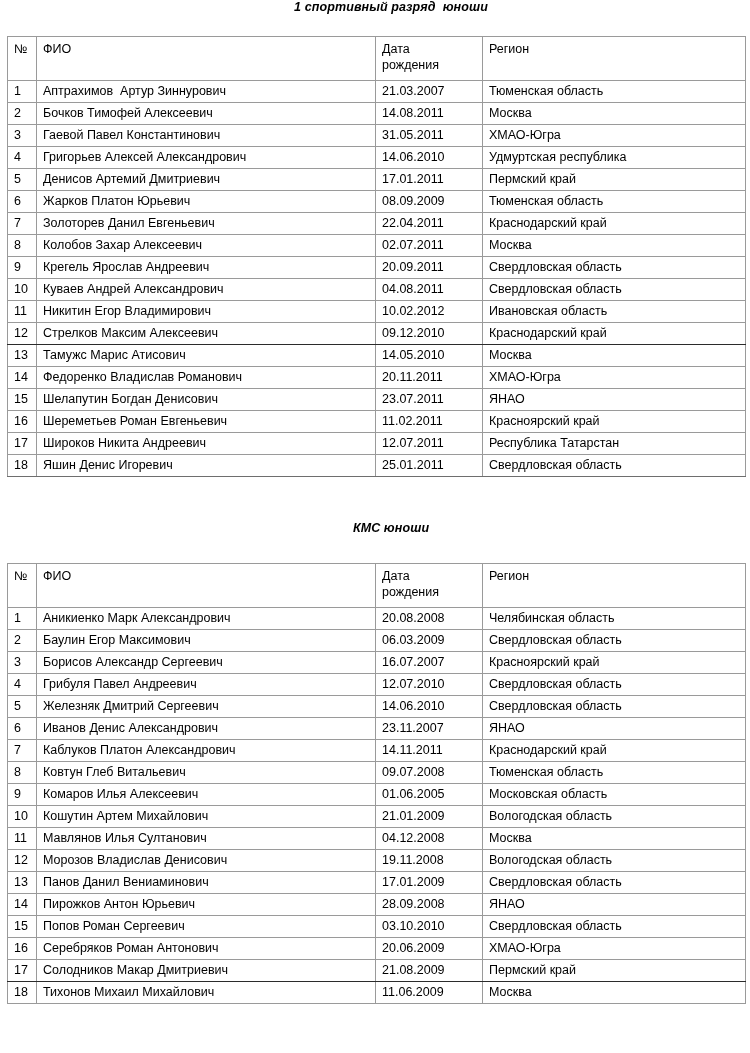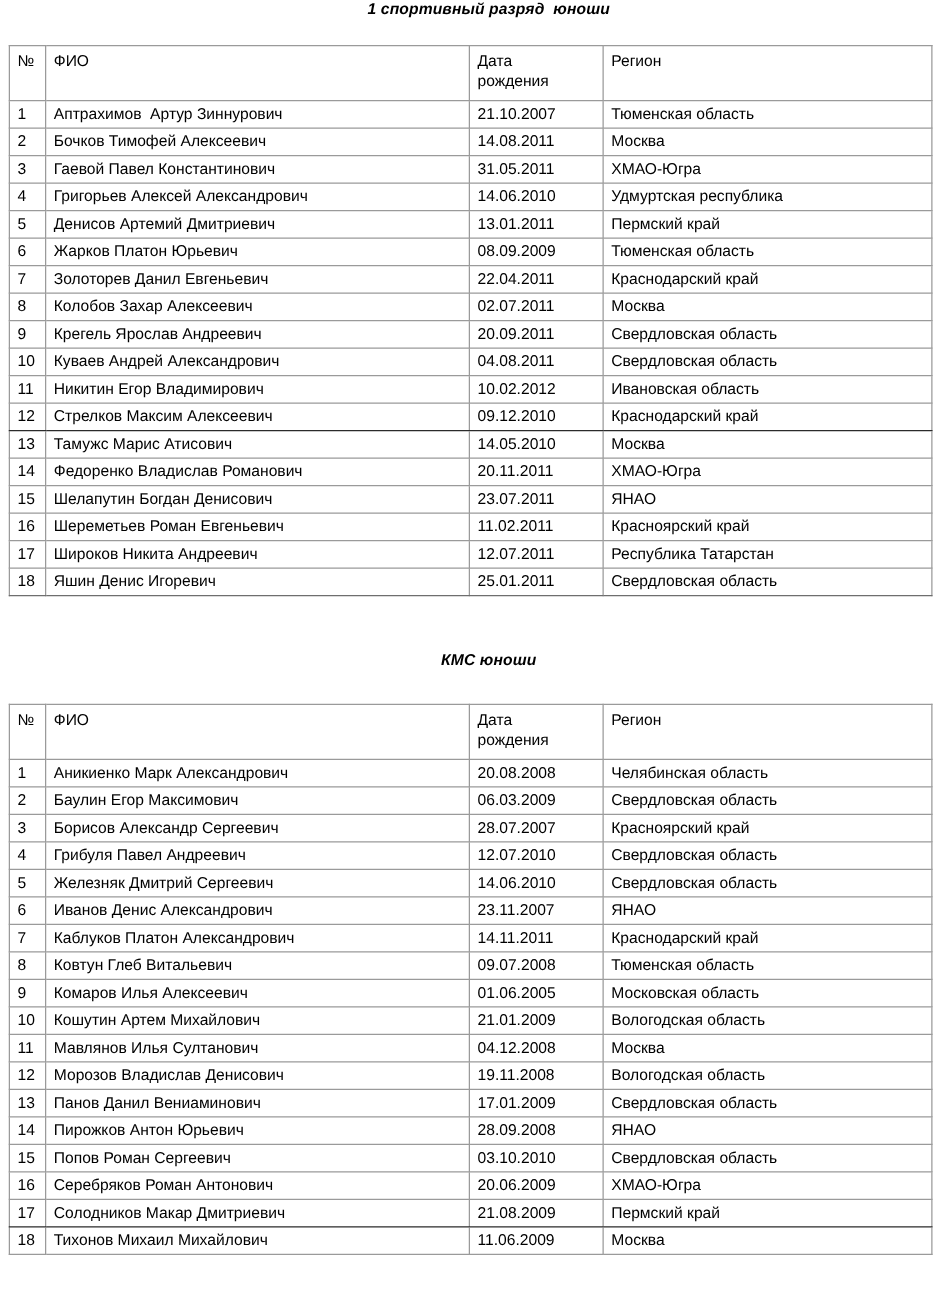--- a/index.html
+++ b/index.html
@@ -128,7 +128,7 @@
         <tr>
           <td class="cell-num">1</td>
           <td>Аптрахимов  Артур Зиннурович</td>
-          <td>21.10.2007</td>
+          <td>21.03.2007</td>
           <td>Тюменская область</td>
         </tr>
         <tr>

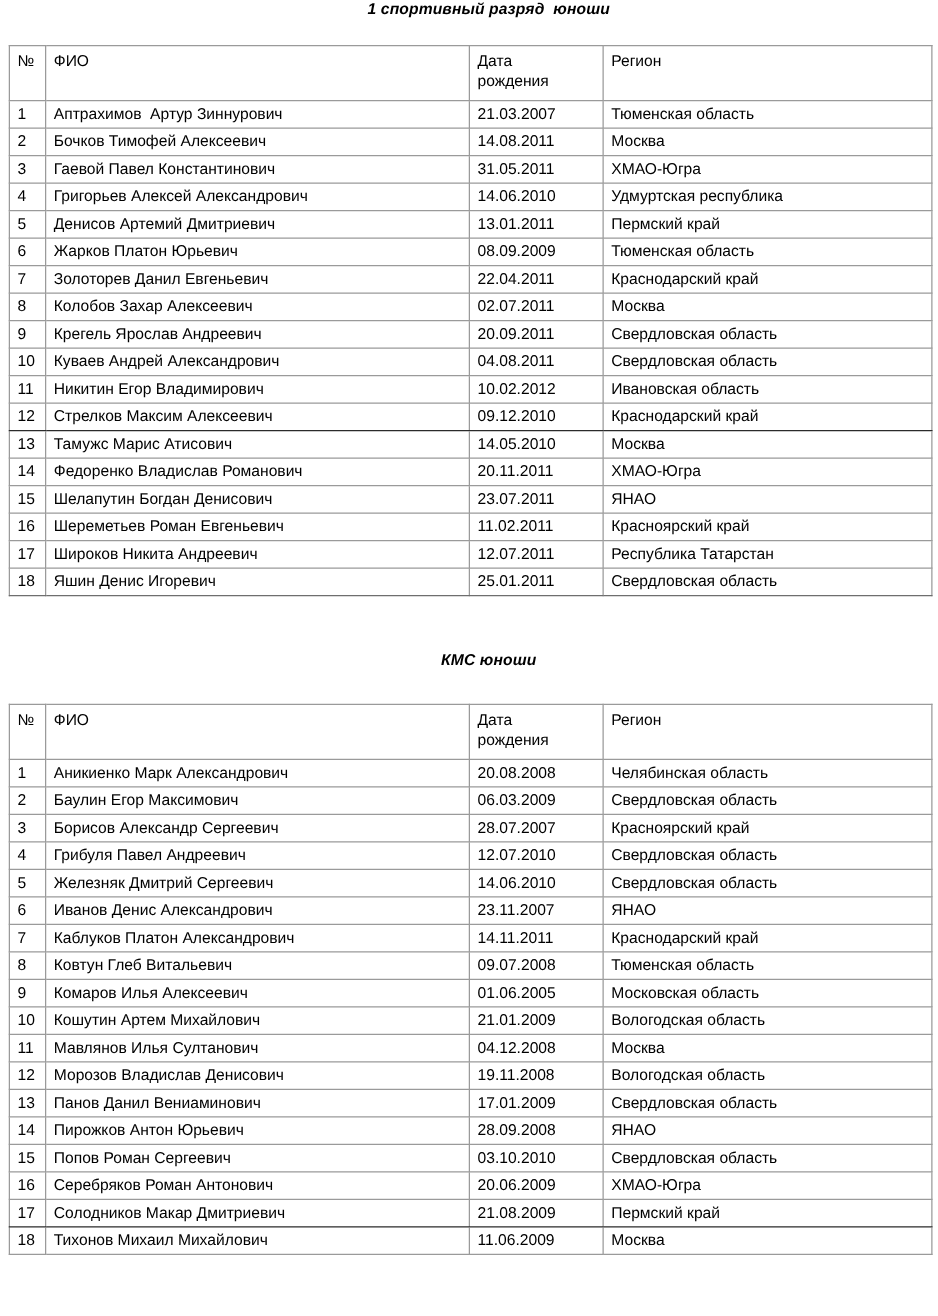--- a/index.html
+++ b/index.html
@@ -152,7 +152,7 @@
         <tr>
           <td class="cell-num">5</td>
           <td>Денисов Артемий Дмитриевич</td>
-          <td>13.01.2011</td>
+          <td>17.01.2011</td>
           <td>Пермский край</td>
         </tr>
         <tr>

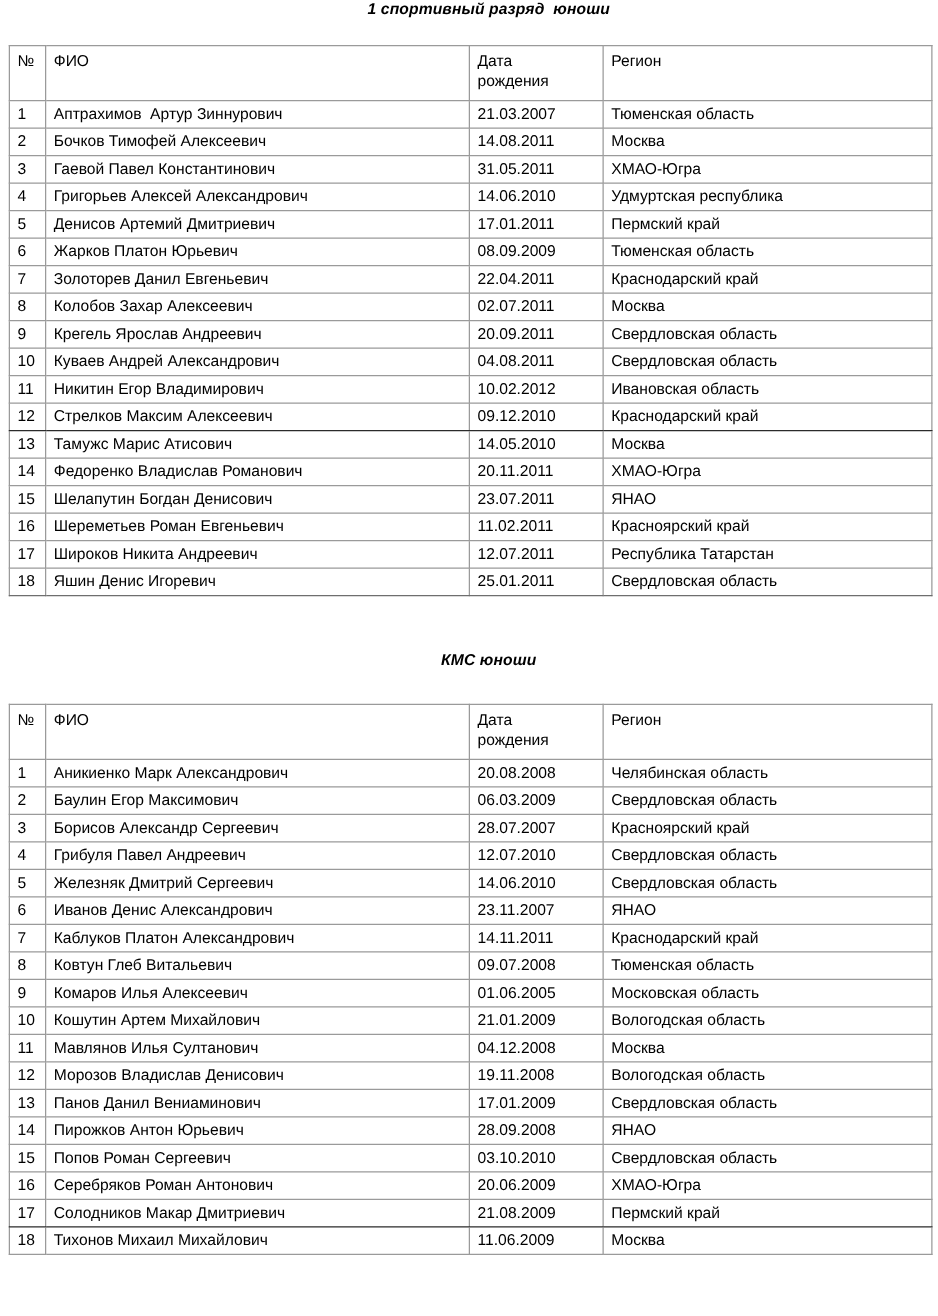--- a/index.html
+++ b/index.html
@@ -270,7 +270,7 @@
         <tr>
           <td class="cell-num">3</td>
           <td>Борисов Александр Сергеевич</td>
-          <td>28.07.2007</td>
+          <td>16.07.2007</td>
           <td>Красноярский край</td>
         </tr>
         <tr>

